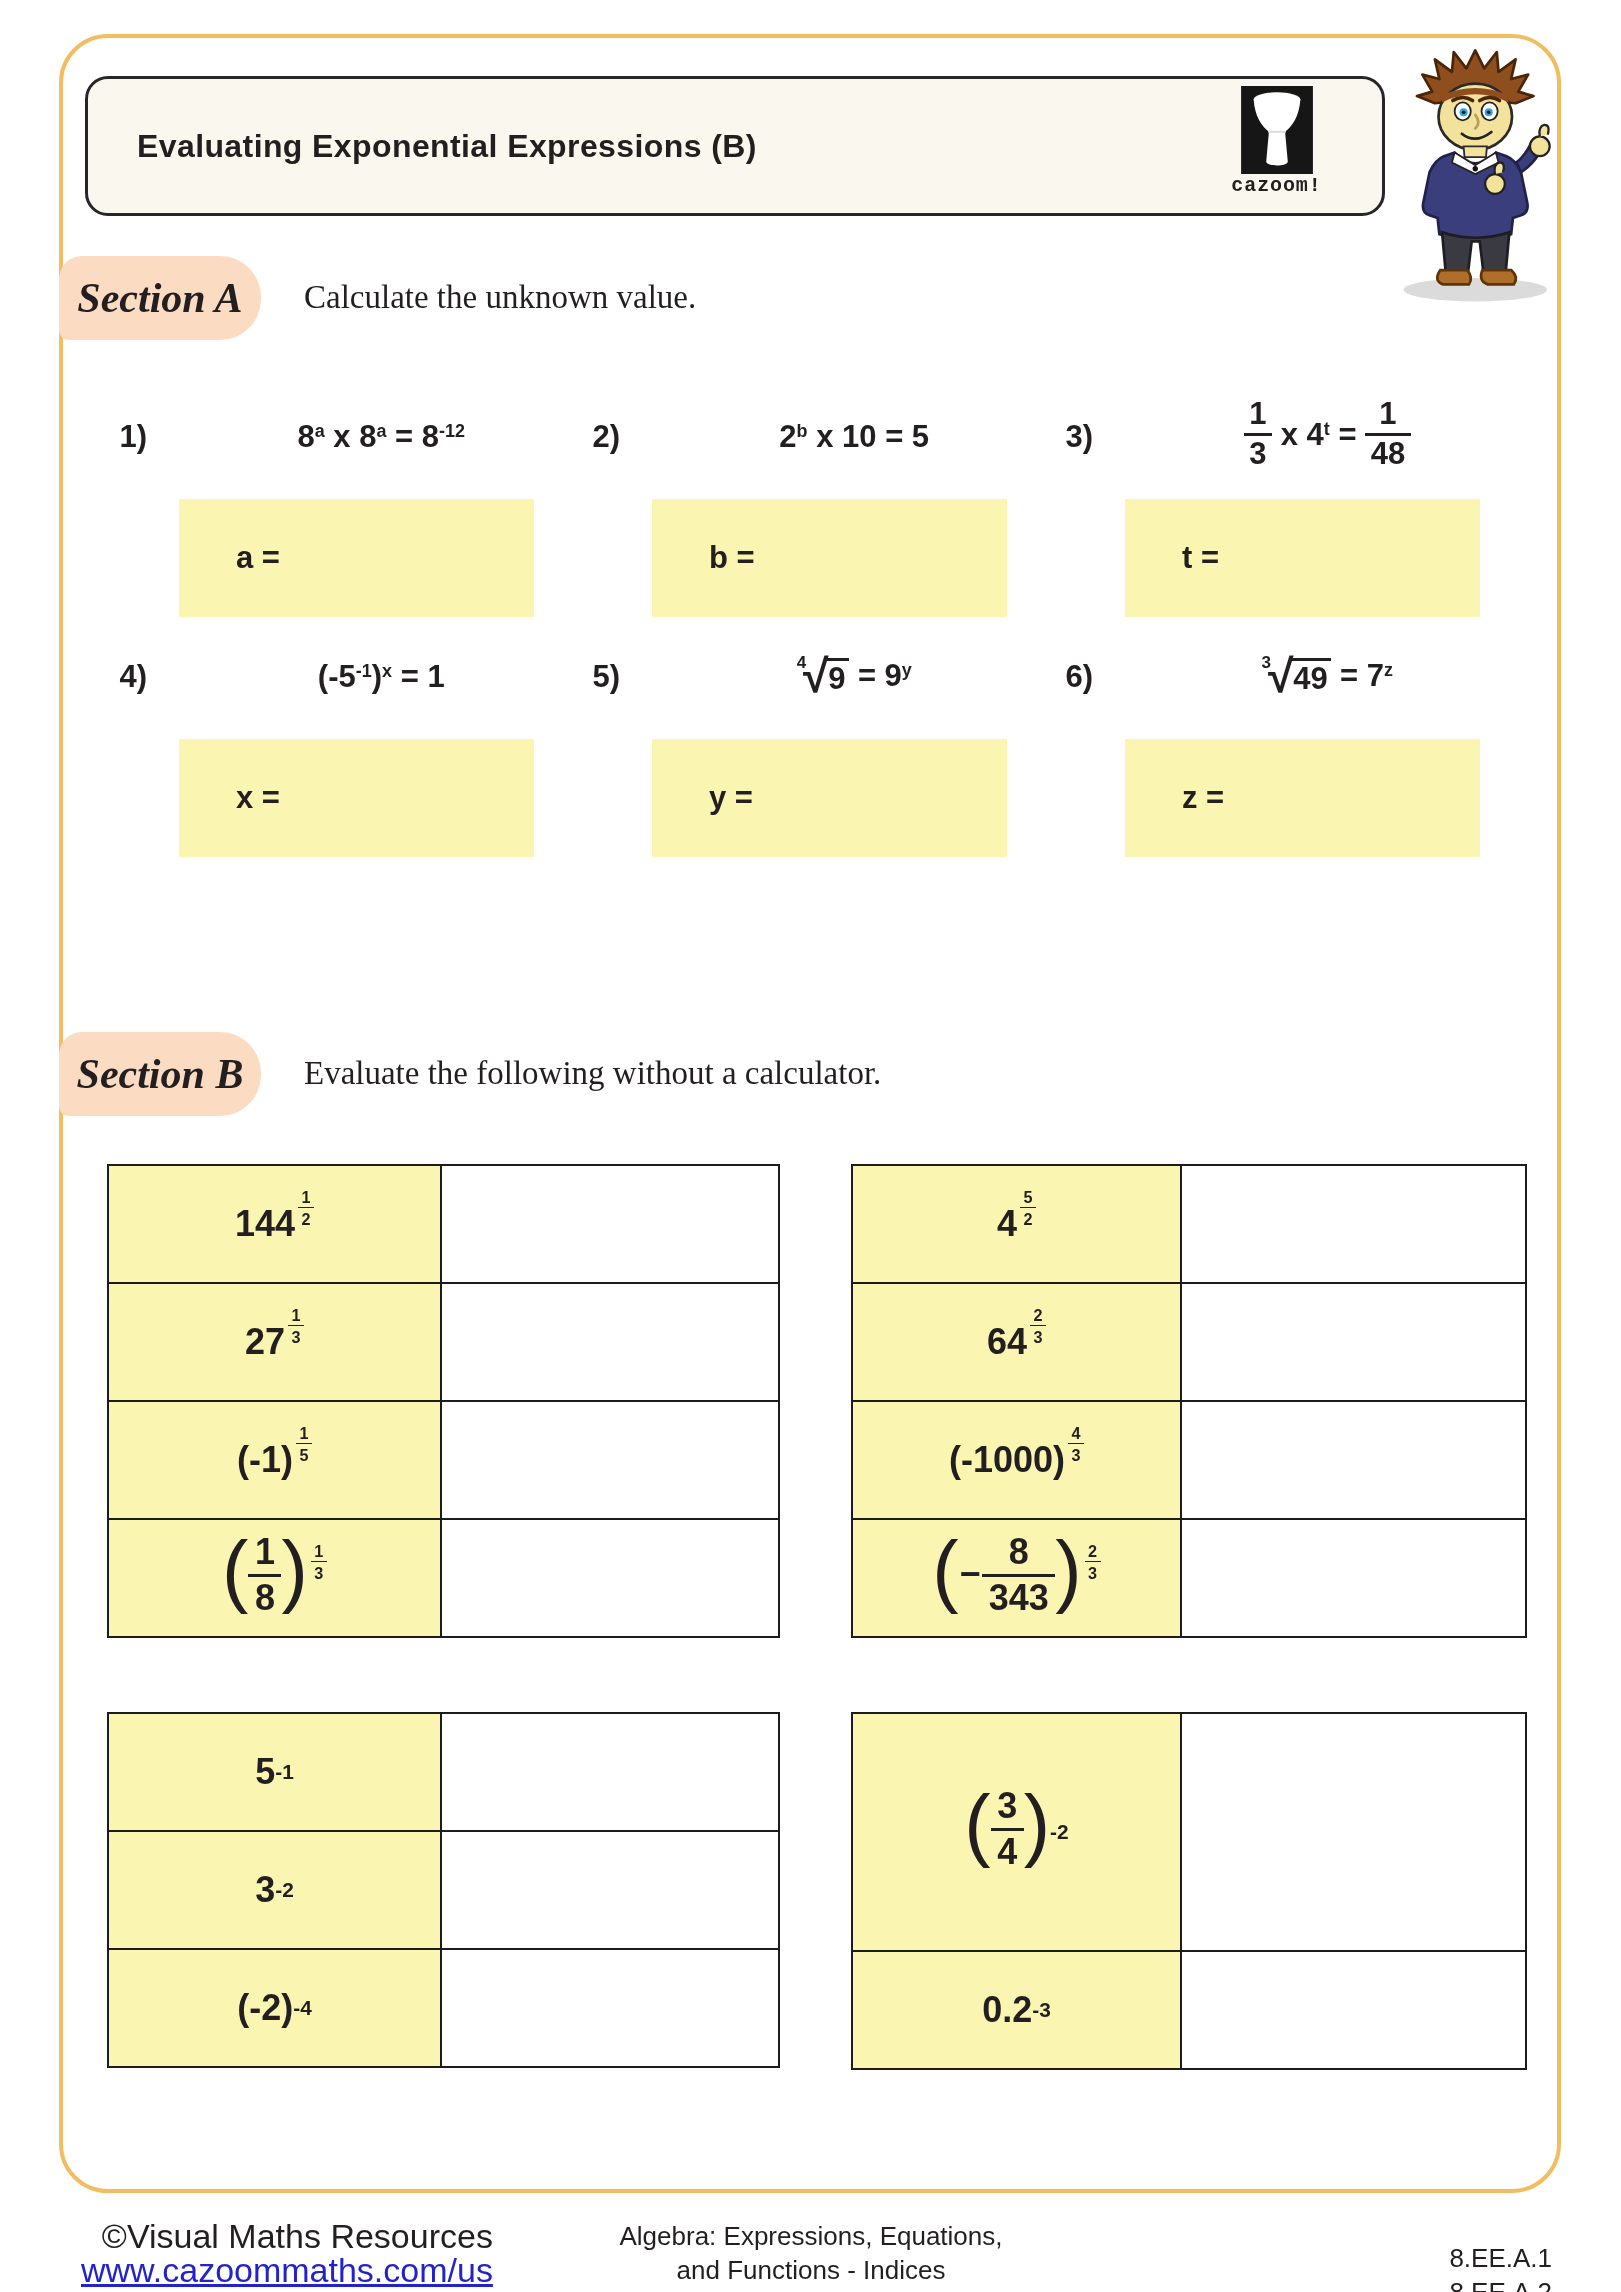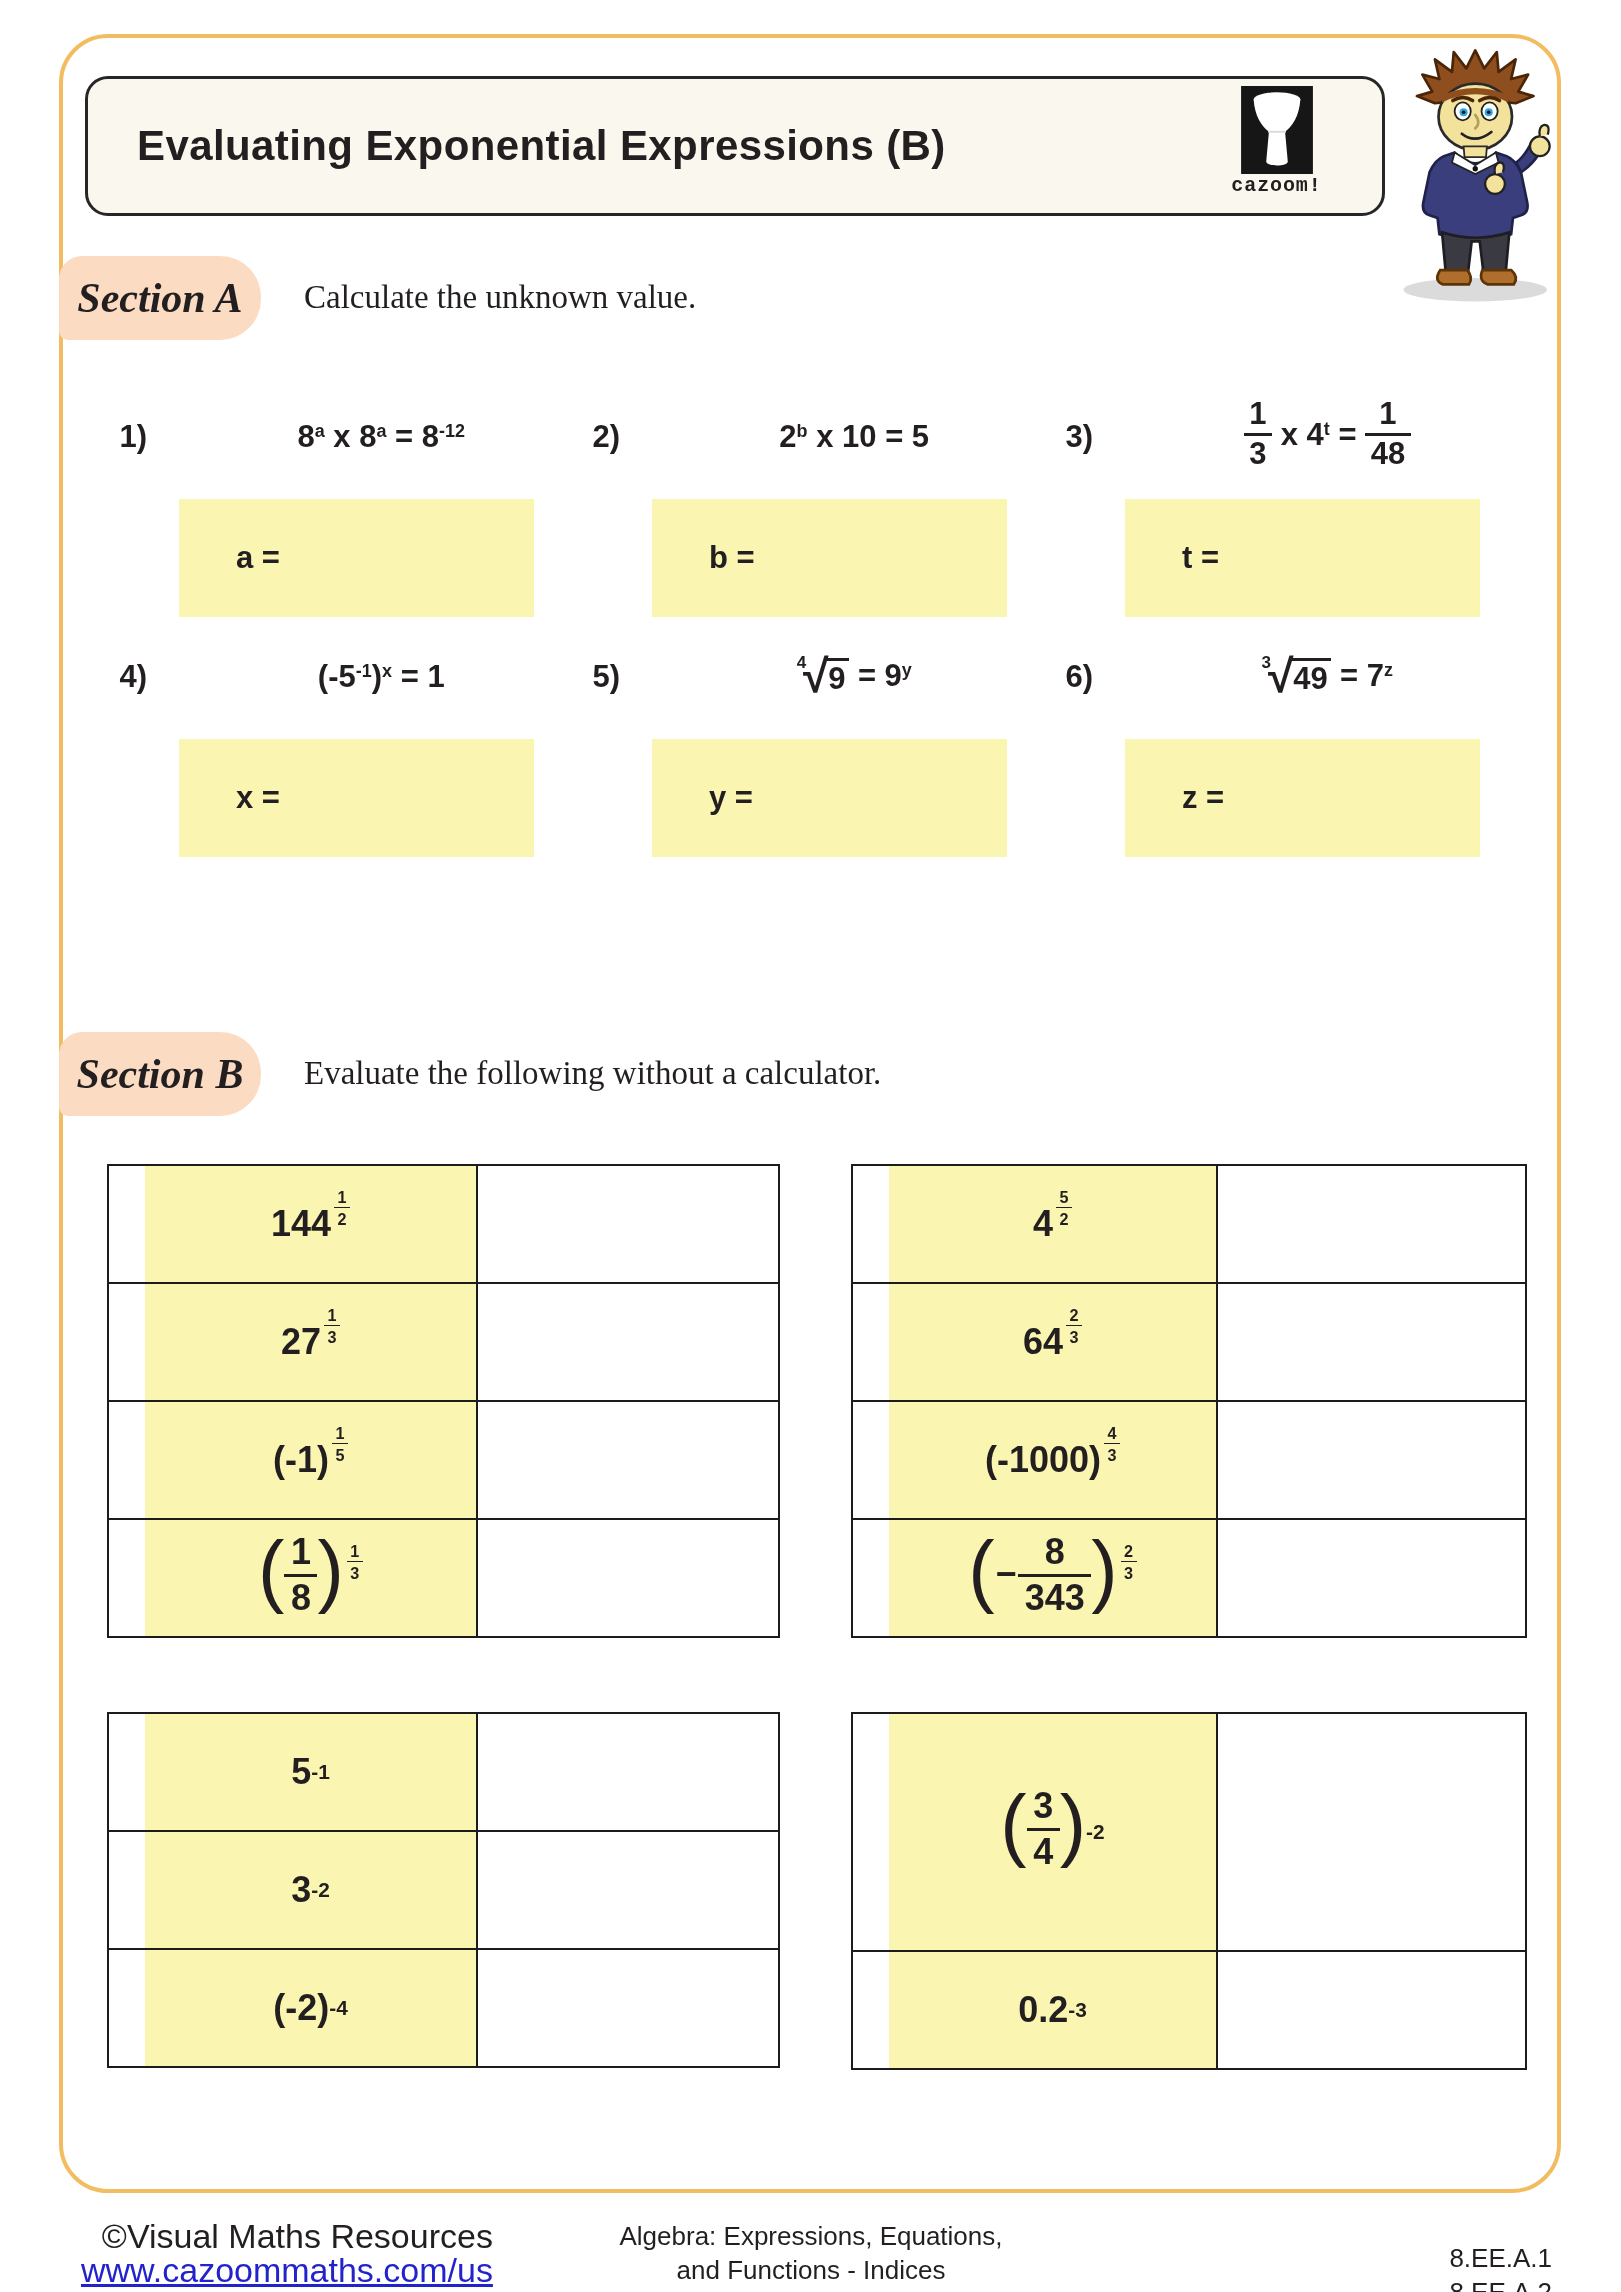--- a/index.html
+++ b/index.html
@@ -21,7 +21,7 @@
     background: #FAF8EE; border: 3.6px solid #262626; border-radius: 23px;
     display: flex; align-items: center;
   }
-  .title { font-size: 42px; font-weight: bold; padding-left: 49px; letter-spacing: 0.4px; }
+  .title { font-size: 32px; font-weight: bold; padding-left: 49px; letter-spacing: 0.4px; }
   .logo { position: absolute; right: 52px; top: 7.2px; width: 107px; text-align: center; }
   .logo-text {
     font-family: Liberation Mono, monospace; font-weight: bold;

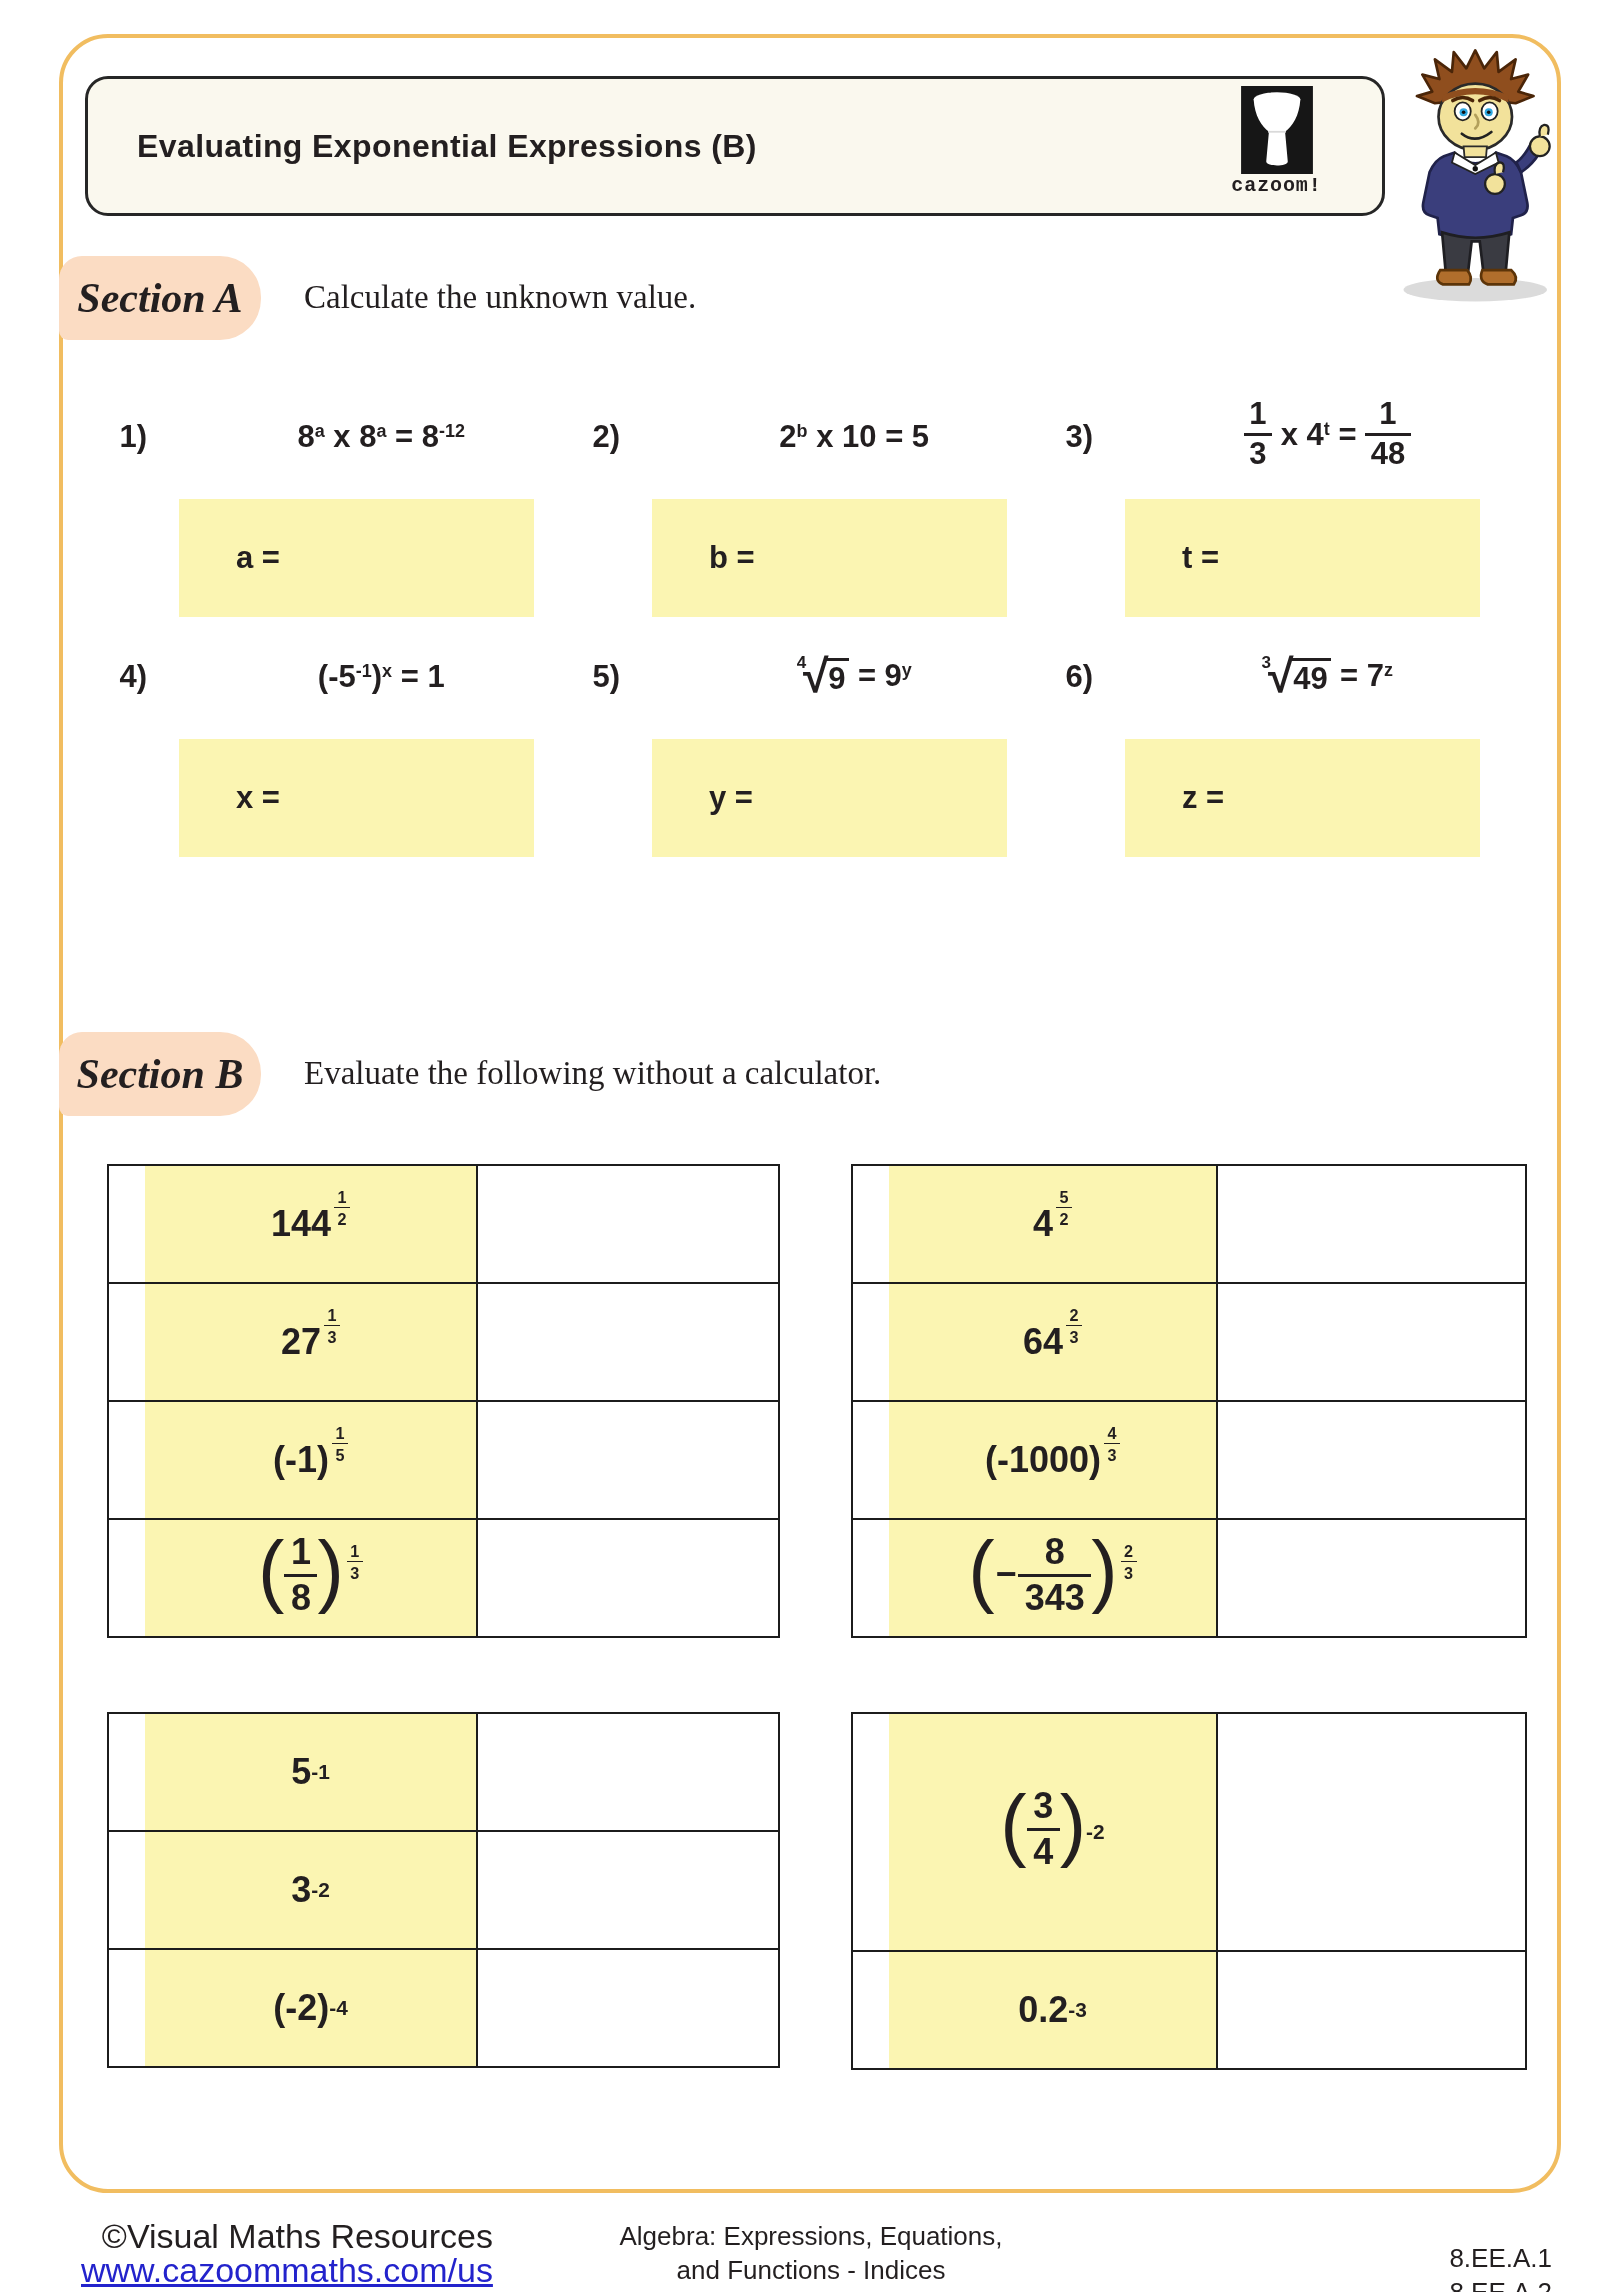--- a/index.html
+++ b/index.html
@@ -80,7 +80,7 @@
   .mns { vertical-align: middle; position: relative; top: -0.12em; margin: 0 0.05em 0 0.02em; }
 
   .btable { border: 2.7px solid #1c1c1c; }
-  .brow { display: flex; border-bottom: 2.7px solid #1c1c1c; padding-left: 36px; }
+  .brow { display: flex; border-bottom: 2.7px solid #1c1c1c; }
   .brow:last-child { border-bottom: none; }
   .bcell-q {
     background: #FBF5B2; border-right: 2.7px solid #1c1c1c;

